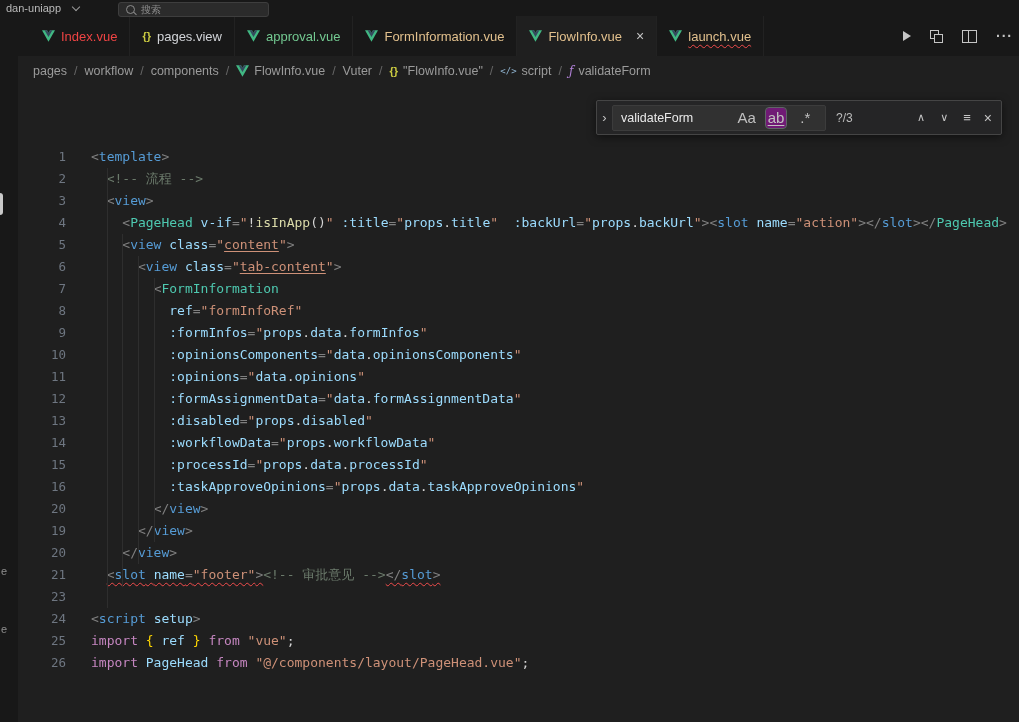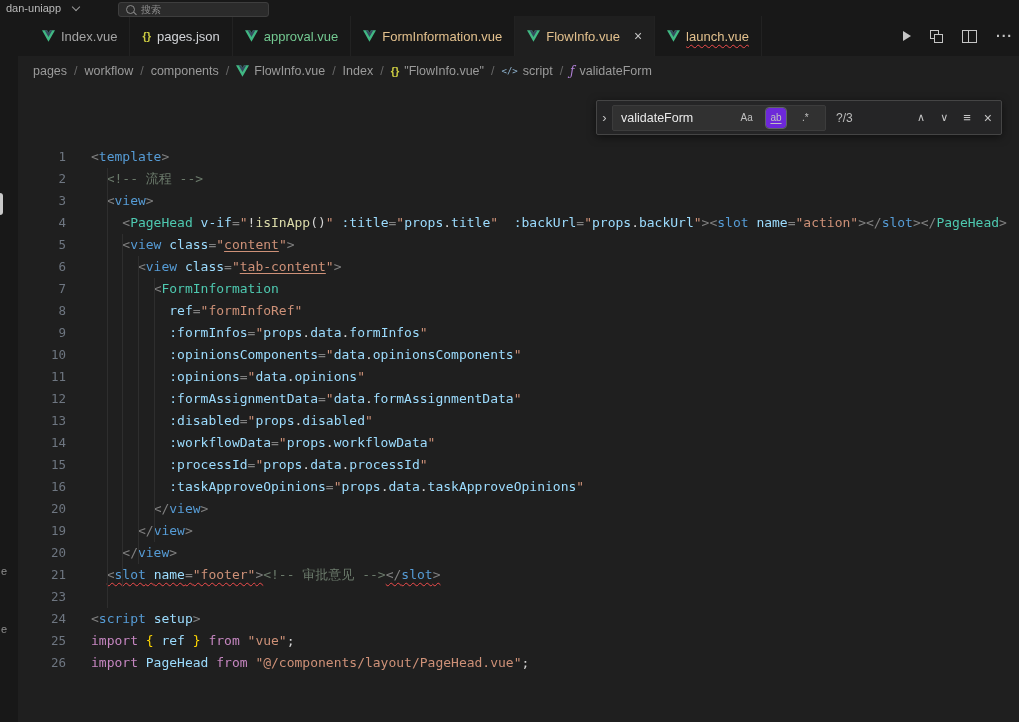--- a/index.html
+++ b/index.html
@@ -101,7 +101,7 @@
                   <path fill="#35495e" d="M161 0l-31 54L100 0H52l78 135L209 0z"></path>
                 </svg>
               </span>
-              <span style="color: #a3a3a3;">Index.vue</span>
+              <span style="color: #ef4444;">Index.vue</span>
             </div>
             <div class="tab">
               <span class="tab-icon json-braces">{}</span>

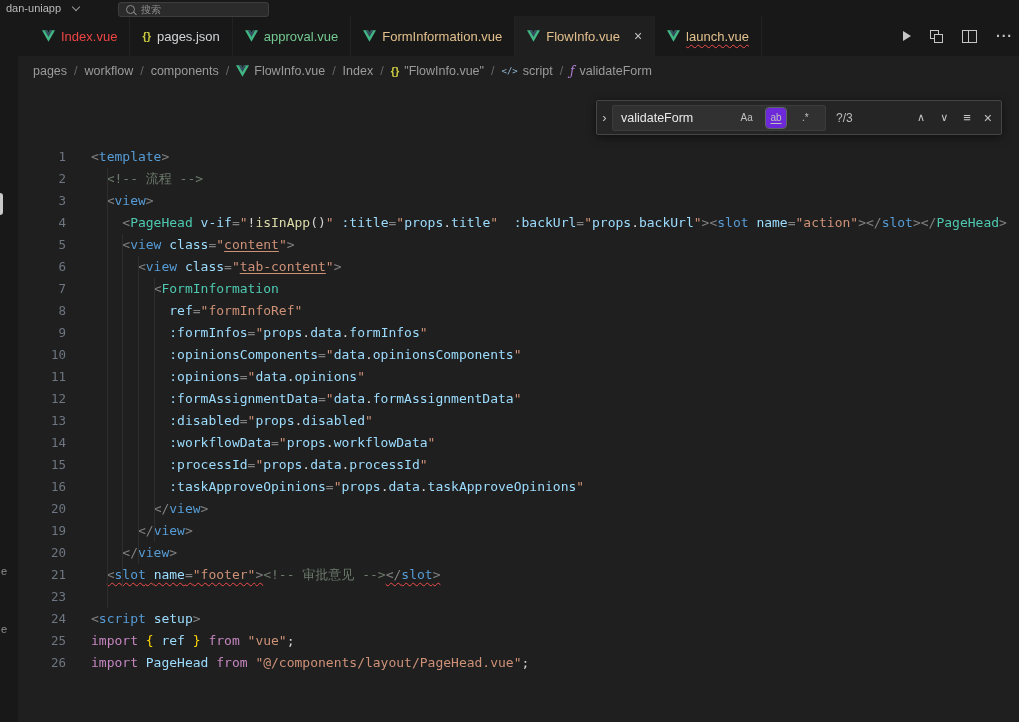--- a/index.html
+++ b/index.html
@@ -105,7 +105,7 @@
             </div>
             <div class="tab">
               <span class="tab-icon json-braces">{}</span>
-              <span style="color: rgb(210, 212, 216);">pages.json</span>
+              <span style="color: rgb(210, 212, 216);">pages.view</span>
             </div>
             <div class="tab">
               <span class="tab-icon">

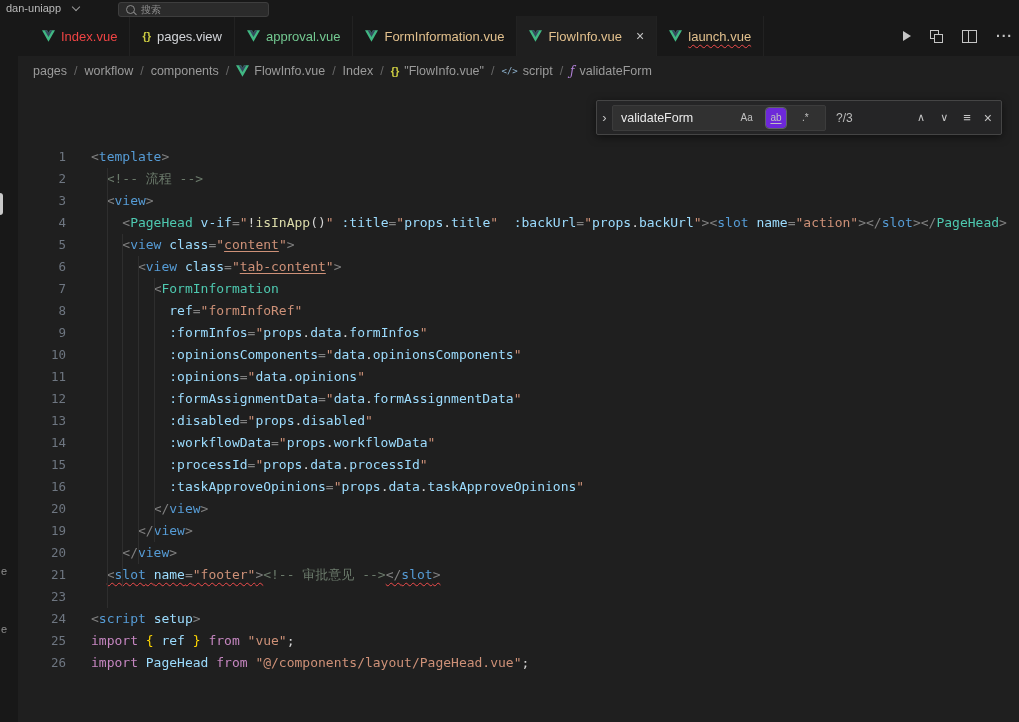--- a/index.html
+++ b/index.html
@@ -177,7 +177,7 @@
           </span>
           <span class="crumb-sep">/</span>
           <span class="crumb">
-            <span>Index</span>
+            <span>Vuter</span>
           </span>
           <span class="crumb-sep">/</span>
           <span class="crumb">

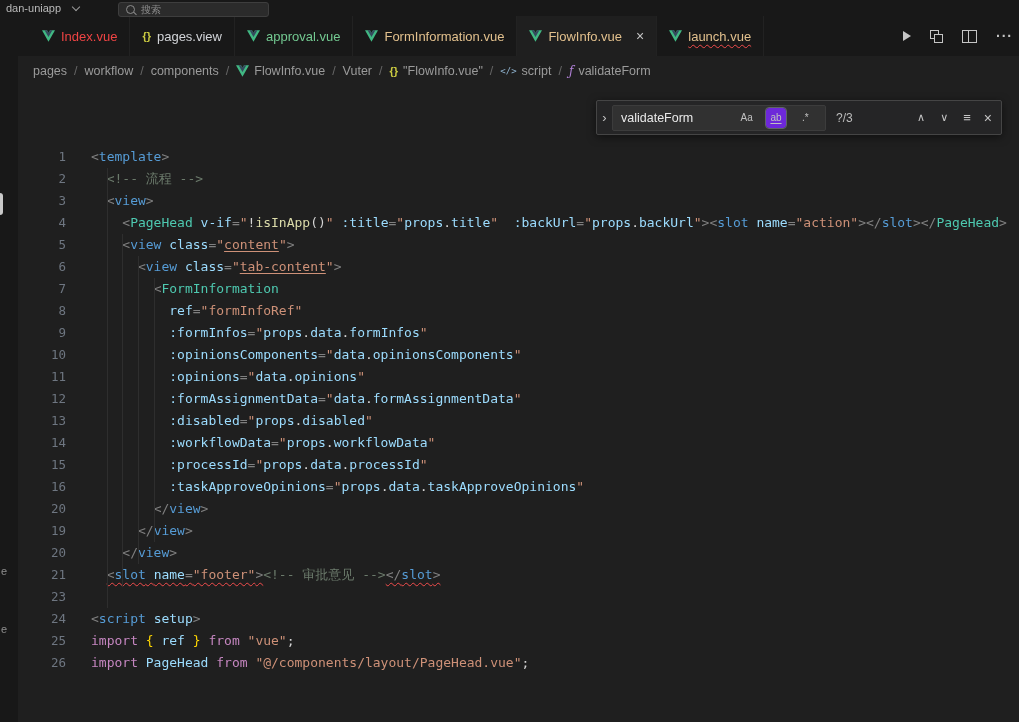--- a/index.html
+++ b/index.html
@@ -60,7 +60,7 @@
   .find-chevron{width:15px;height:100%;display:flex;align-items:center;justify-content:center;color:#c5c5c5;font-size:13px;cursor:pointer;}
   .find-input-wrap{display:flex;align-items:center;background:#313131;border:1px solid #3c3c3c;height:24px;width:212px;border-radius:2px;}
   .find-input{background:transparent;border:none;outline:none;color:#eaeaea;font-size:12.5px;width:116px;padding:0 0 0 8px;font-family:"Liberation Sans",sans-serif;}
-  .find-opt{width:20px;height:20px;display:flex;align-items:center;justify-content:center;color:#c0c0c0;font-size:10px;border-radius:3px;margin-right:10px;cursor:pointer;}
+  .find-opt{width:20px;height:20px;display:flex;align-items:center;justify-content:center;color:#c0c0c0;font-size:15px;border-radius:3px;margin-right:10px;cursor:pointer;}
   .find-opt.active{background:#6d28d9;outline:1px solid #5f6466;}
   .find-opt .ww{text-decoration:underline;text-underline-offset:2px;}
   .find-count{color:#bcbcbc;font-size:12px;margin-left:10px;}

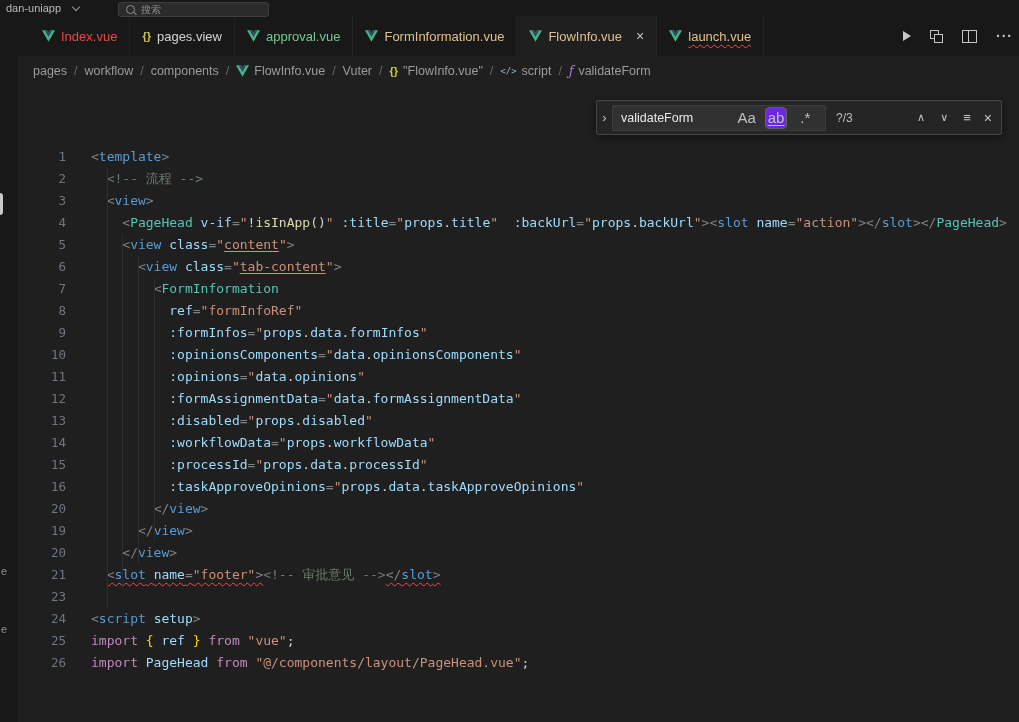--- a/index.html
+++ b/index.html
@@ -61,7 +61,7 @@
   .find-input-wrap{display:flex;align-items:center;background:#313131;border:1px solid #3c3c3c;height:24px;width:212px;border-radius:2px;}
   .find-input{background:transparent;border:none;outline:none;color:#eaeaea;font-size:12.5px;width:116px;padding:0 0 0 8px;font-family:"Liberation Sans",sans-serif;}
   .find-opt{width:20px;height:20px;display:flex;align-items:center;justify-content:center;color:#c0c0c0;font-size:15px;border-radius:3px;margin-right:10px;cursor:pointer;}
-  .find-opt.active{background:#6d28d9;outline:1px solid #5f6466;}
+  .find-opt.active{background:#701a75;outline:1px solid #5f6466;}
   .find-opt .ww{text-decoration:underline;text-underline-offset:2px;}
   .find-count{color:#bcbcbc;font-size:12px;margin-left:10px;}
   .find-btn{color:#c5c5c5;margin-left:15px;font-size:11px;cursor:pointer;line-height:1;}

